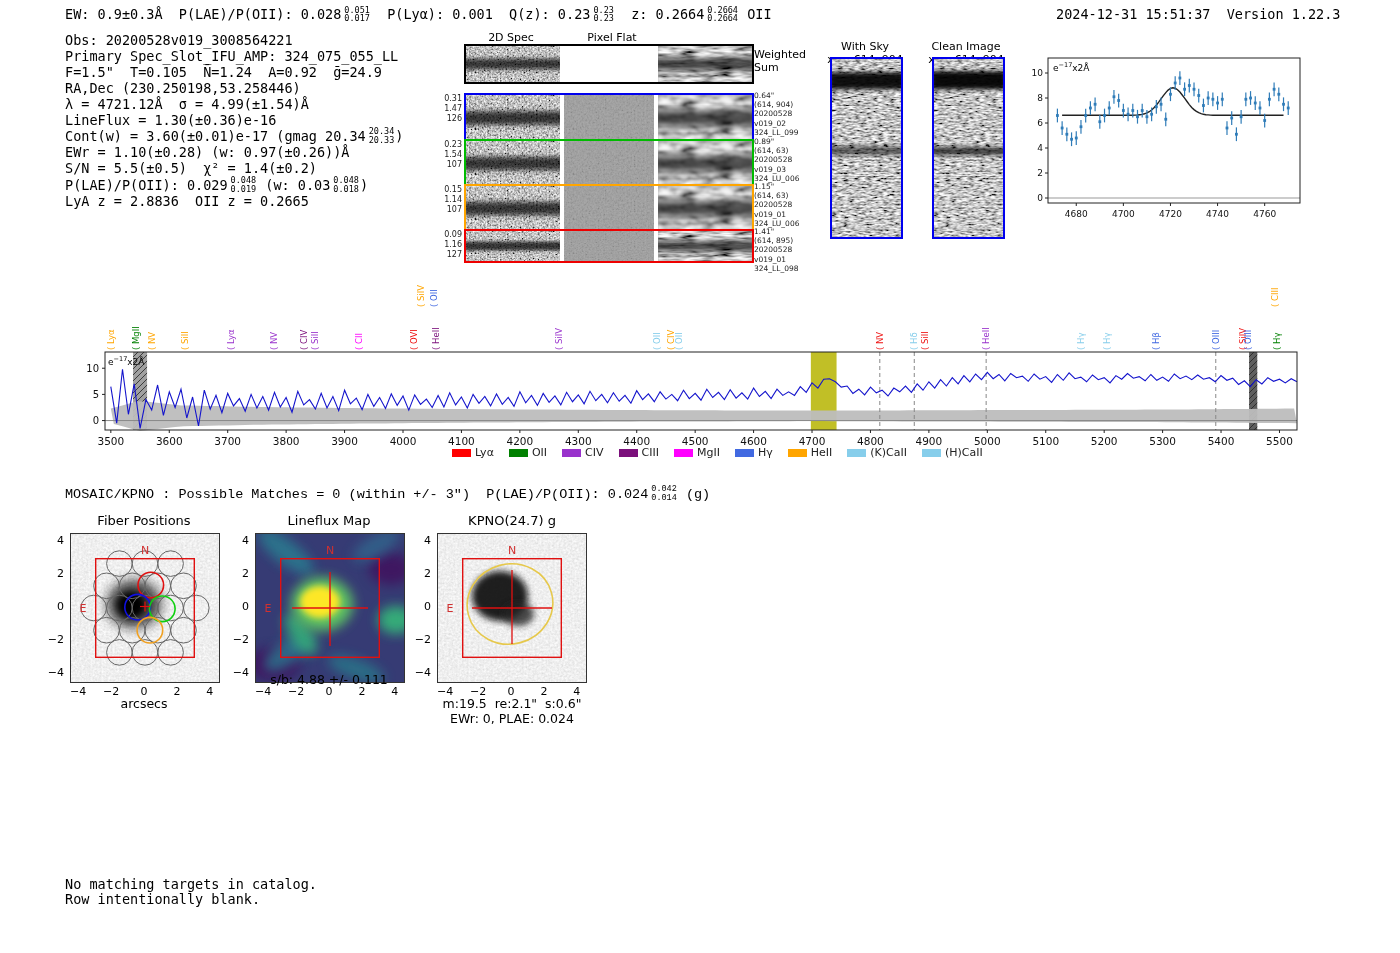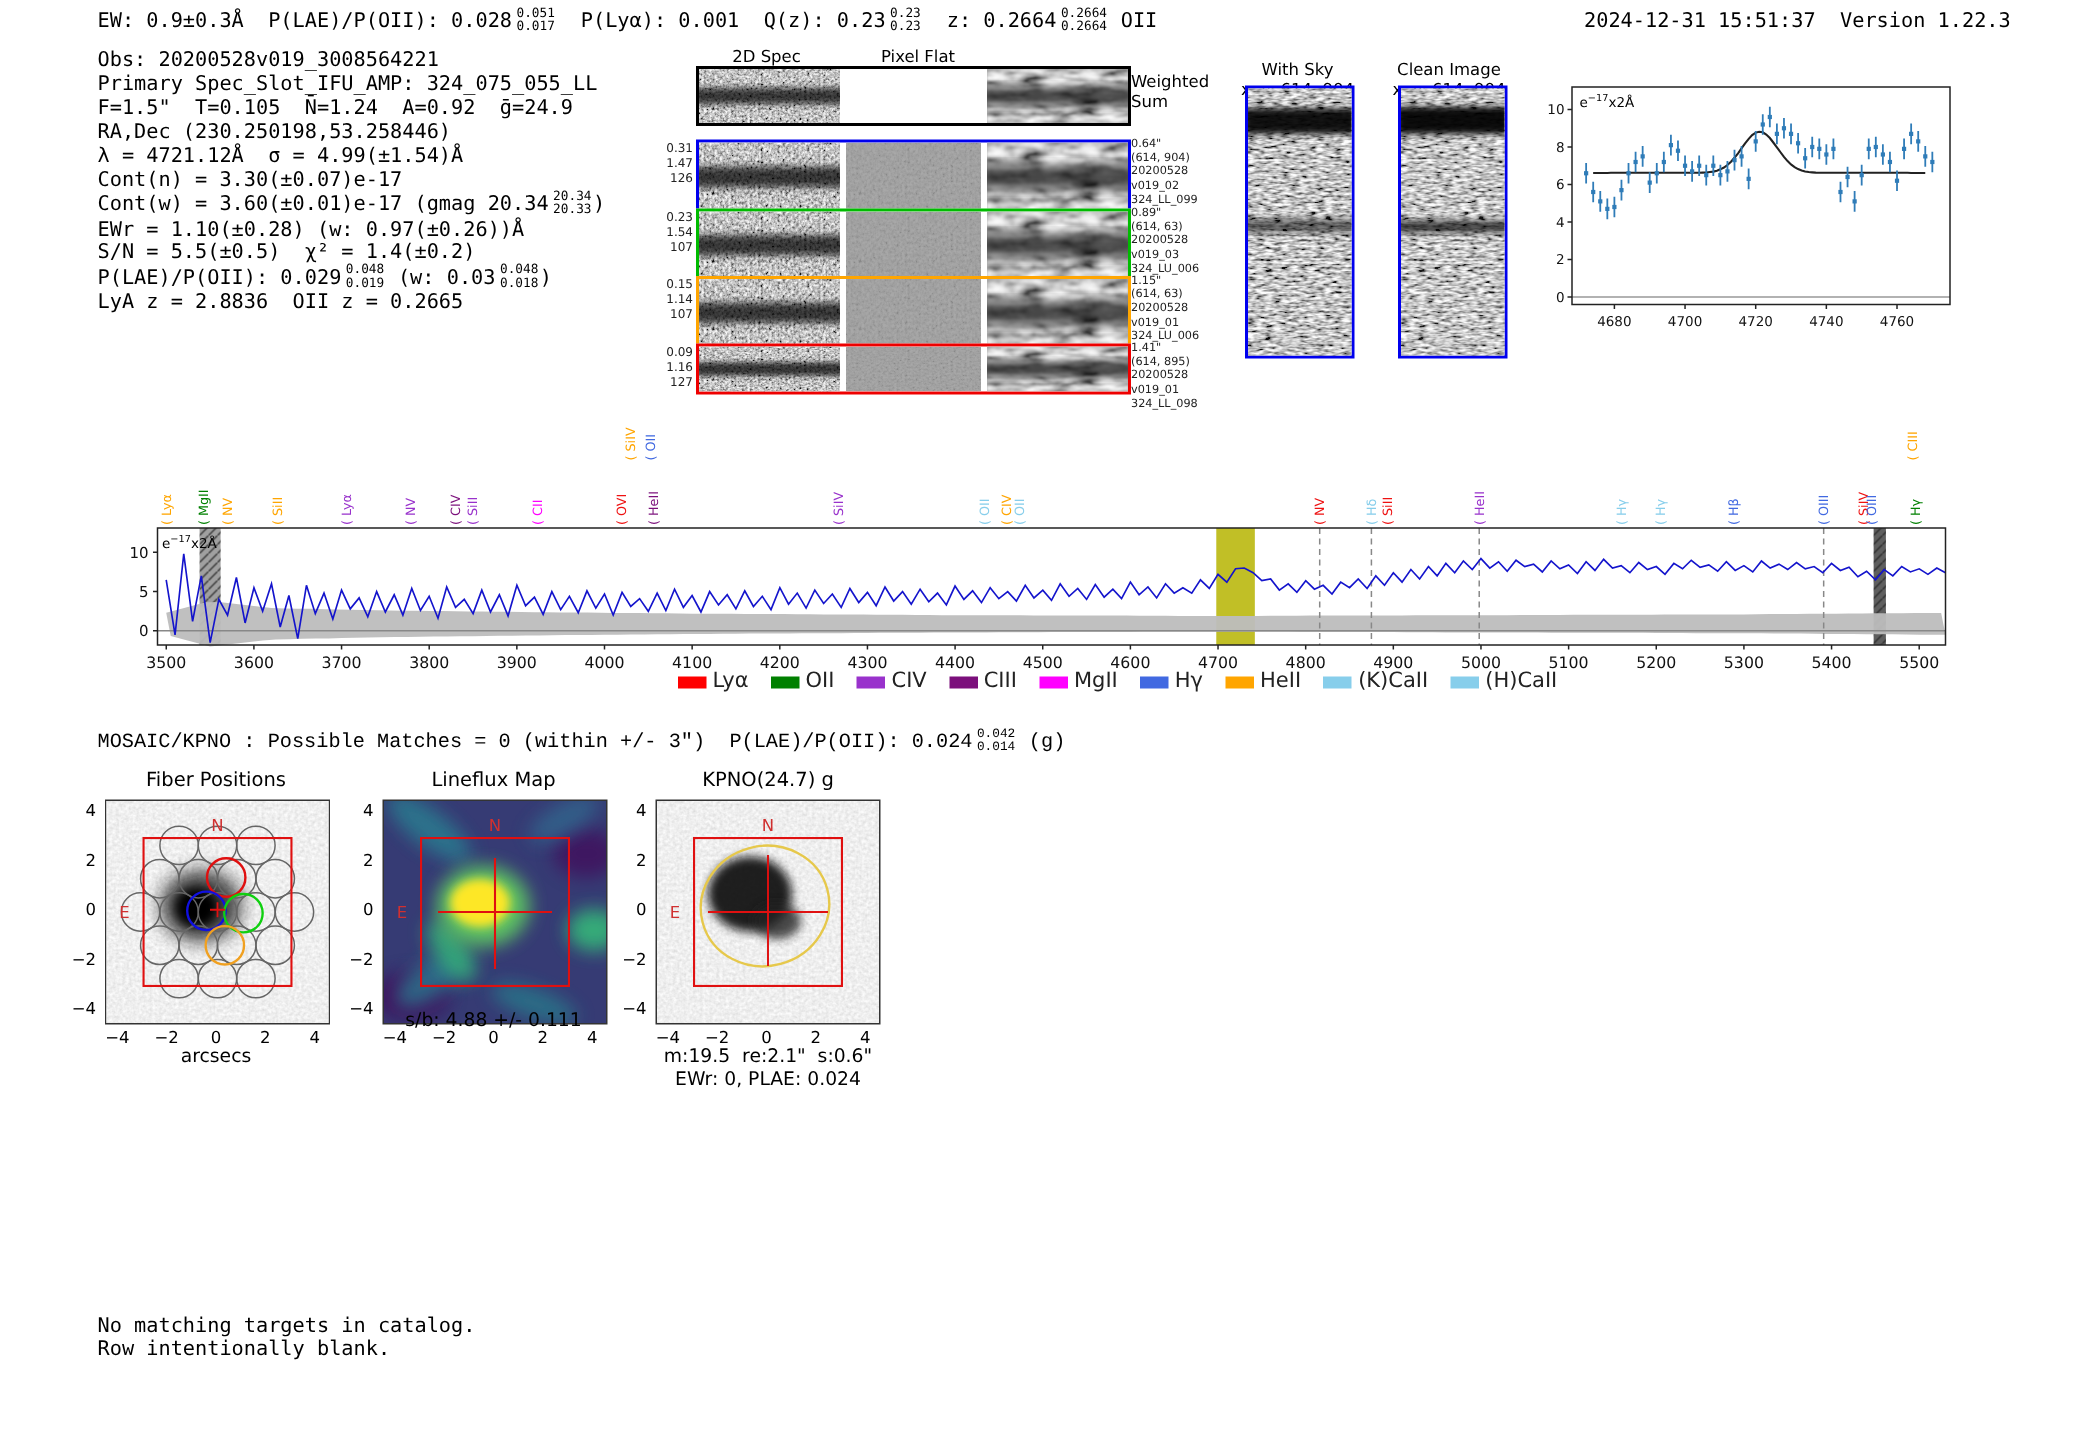--- a/index.html
+++ b/index.html
@@ -97,6 +97,7 @@
       <div class="info-line"><span>F=1.5"  T=0.105  N̄=1.24  A=0.92  ḡ=24.9</span></div>
       <div class="info-line"><span>RA,Dec (230.250198,53.258446)</span></div>
       <div class="info-line"><span>λ = 4721.12Å  σ = 4.99(±1.54)Å</span></div>
+      <div class="info-line"><span>LineFlux = 1.30(±0.36)e-16</span></div>
       <div class="info-line"><span>Cont(n) = 3.30(±0.07)e-17</span></div>
       <div class="info-line"><span>Cont(w) = 3.60(±0.01)e-17 (gmag 20.34</span><span class="stack"><span>20.34</span><span>20.33</span></span><span>)</span></div>
       <div class="info-line"><span>EWr = 1.10(±0.28) (w: 0.97(±0.26))Å</span></div>

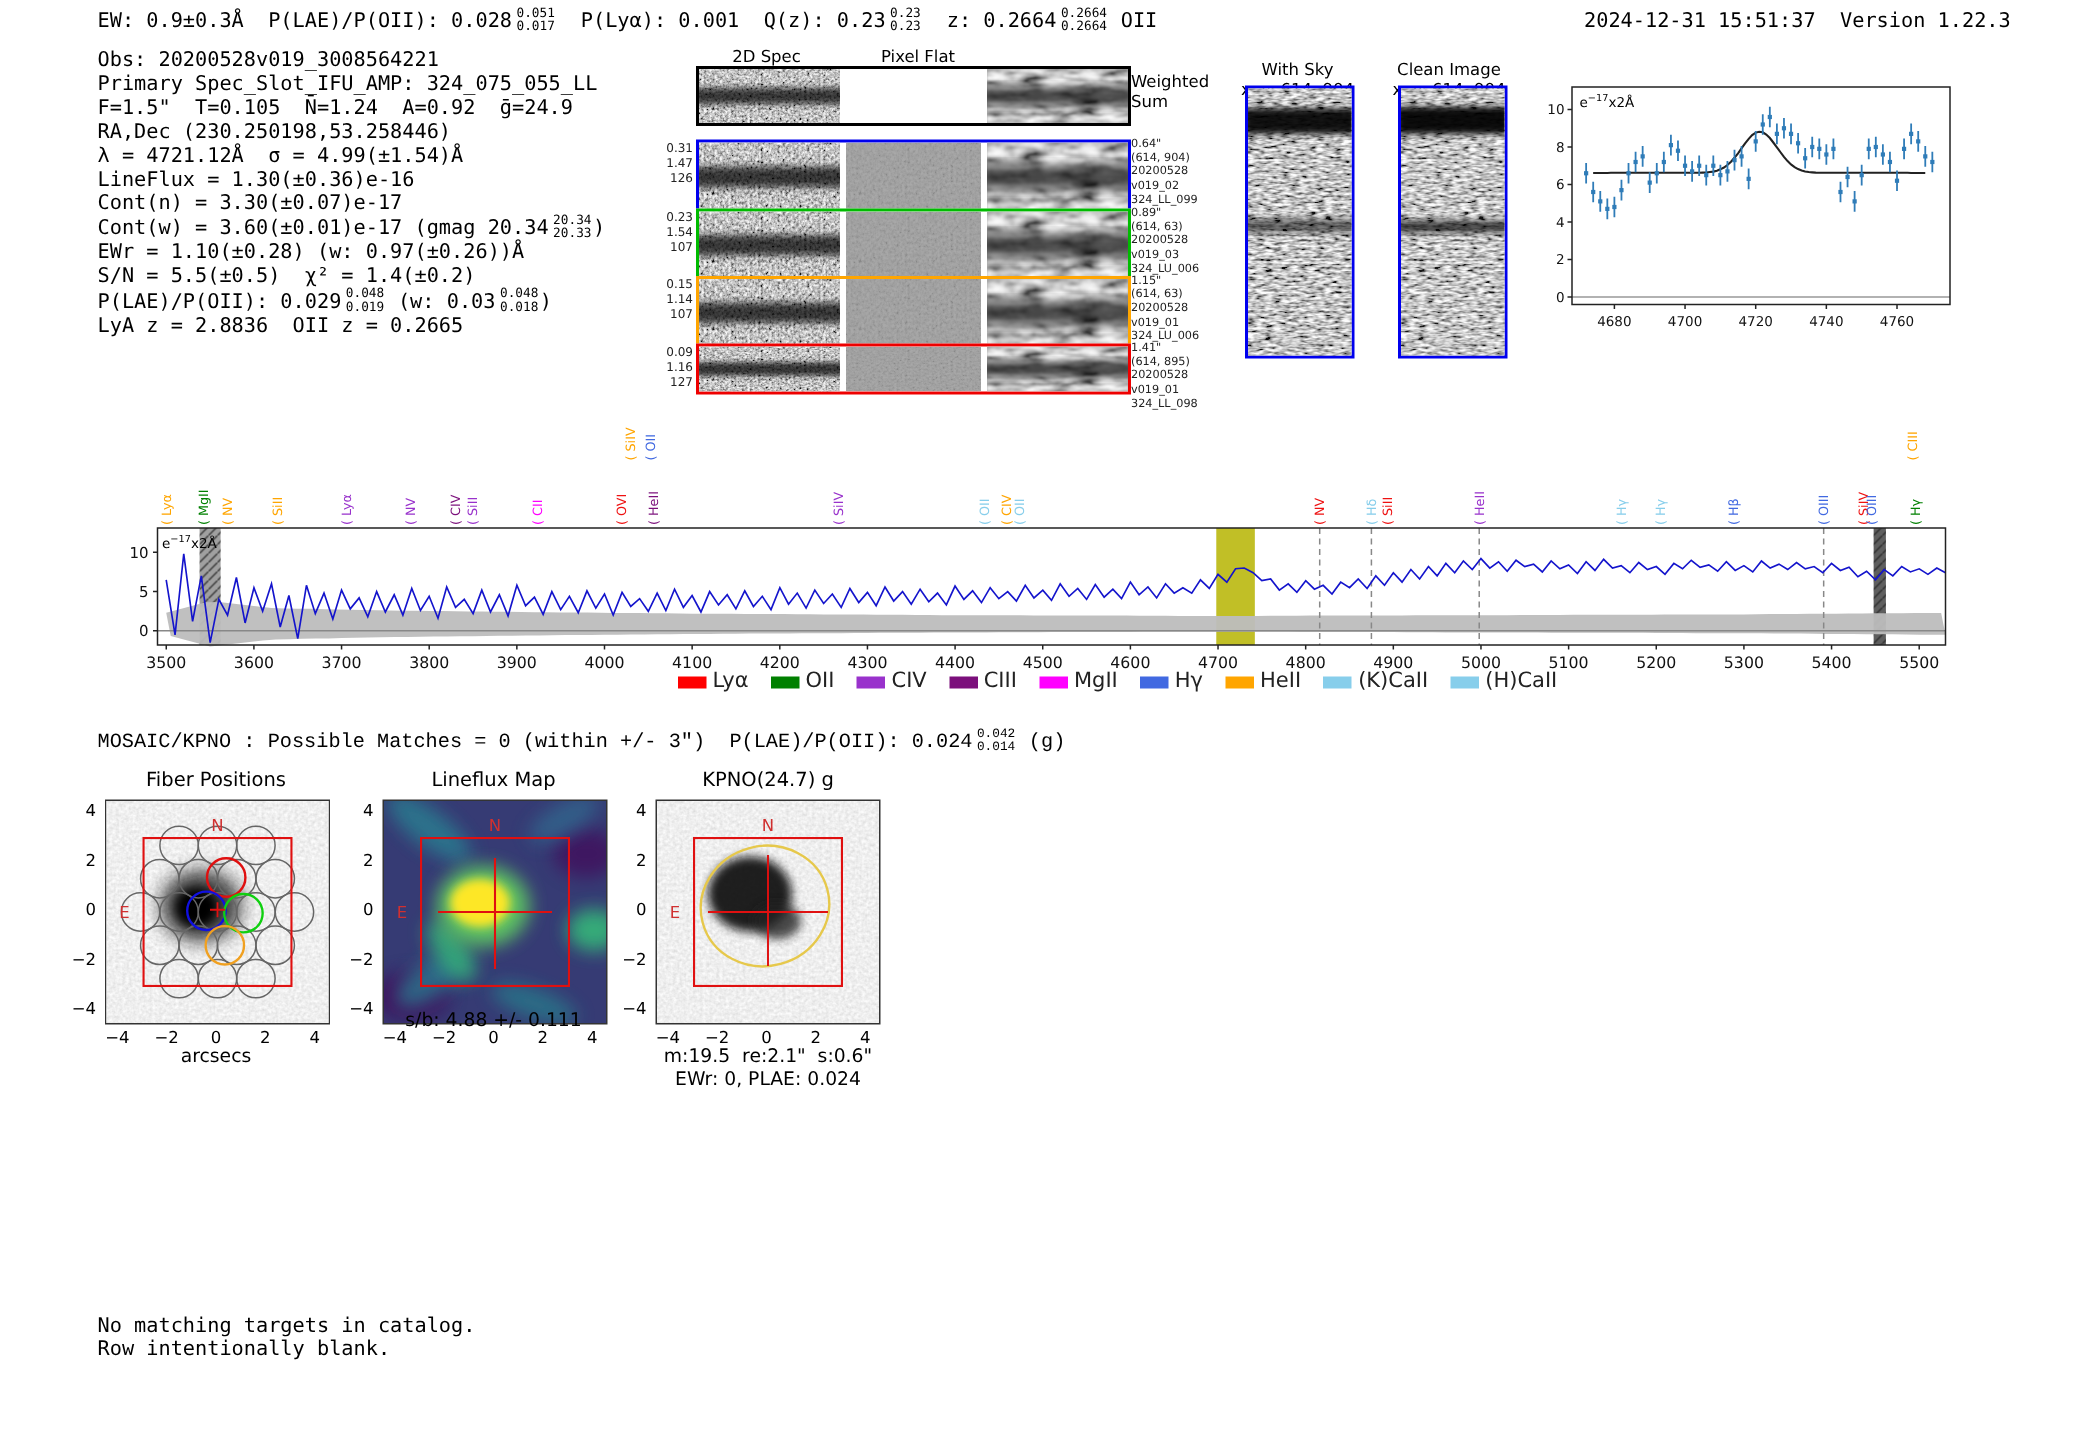--- a/index.html
+++ b/index.html
@@ -98,7 +98,6 @@
       <div class="info-line"><span>RA,Dec (230.250198,53.258446)</span></div>
       <div class="info-line"><span>λ = 4721.12Å  σ = 4.99(±1.54)Å</span></div>
       <div class="info-line"><span>LineFlux = 1.30(±0.36)e-16</span></div>
-      <div class="info-line"><span>Cont(n) = 3.30(±0.07)e-17</span></div>
       <div class="info-line"><span>Cont(w) = 3.60(±0.01)e-17 (gmag 20.34</span><span class="stack"><span>20.34</span><span>20.33</span></span><span>)</span></div>
       <div class="info-line"><span>EWr = 1.10(±0.28) (w: 0.97(±0.26))Å</span></div>
       <div class="info-line"><span>S/N = 5.5(±0.5)  χ² = 1.4(±0.2)</span></div>

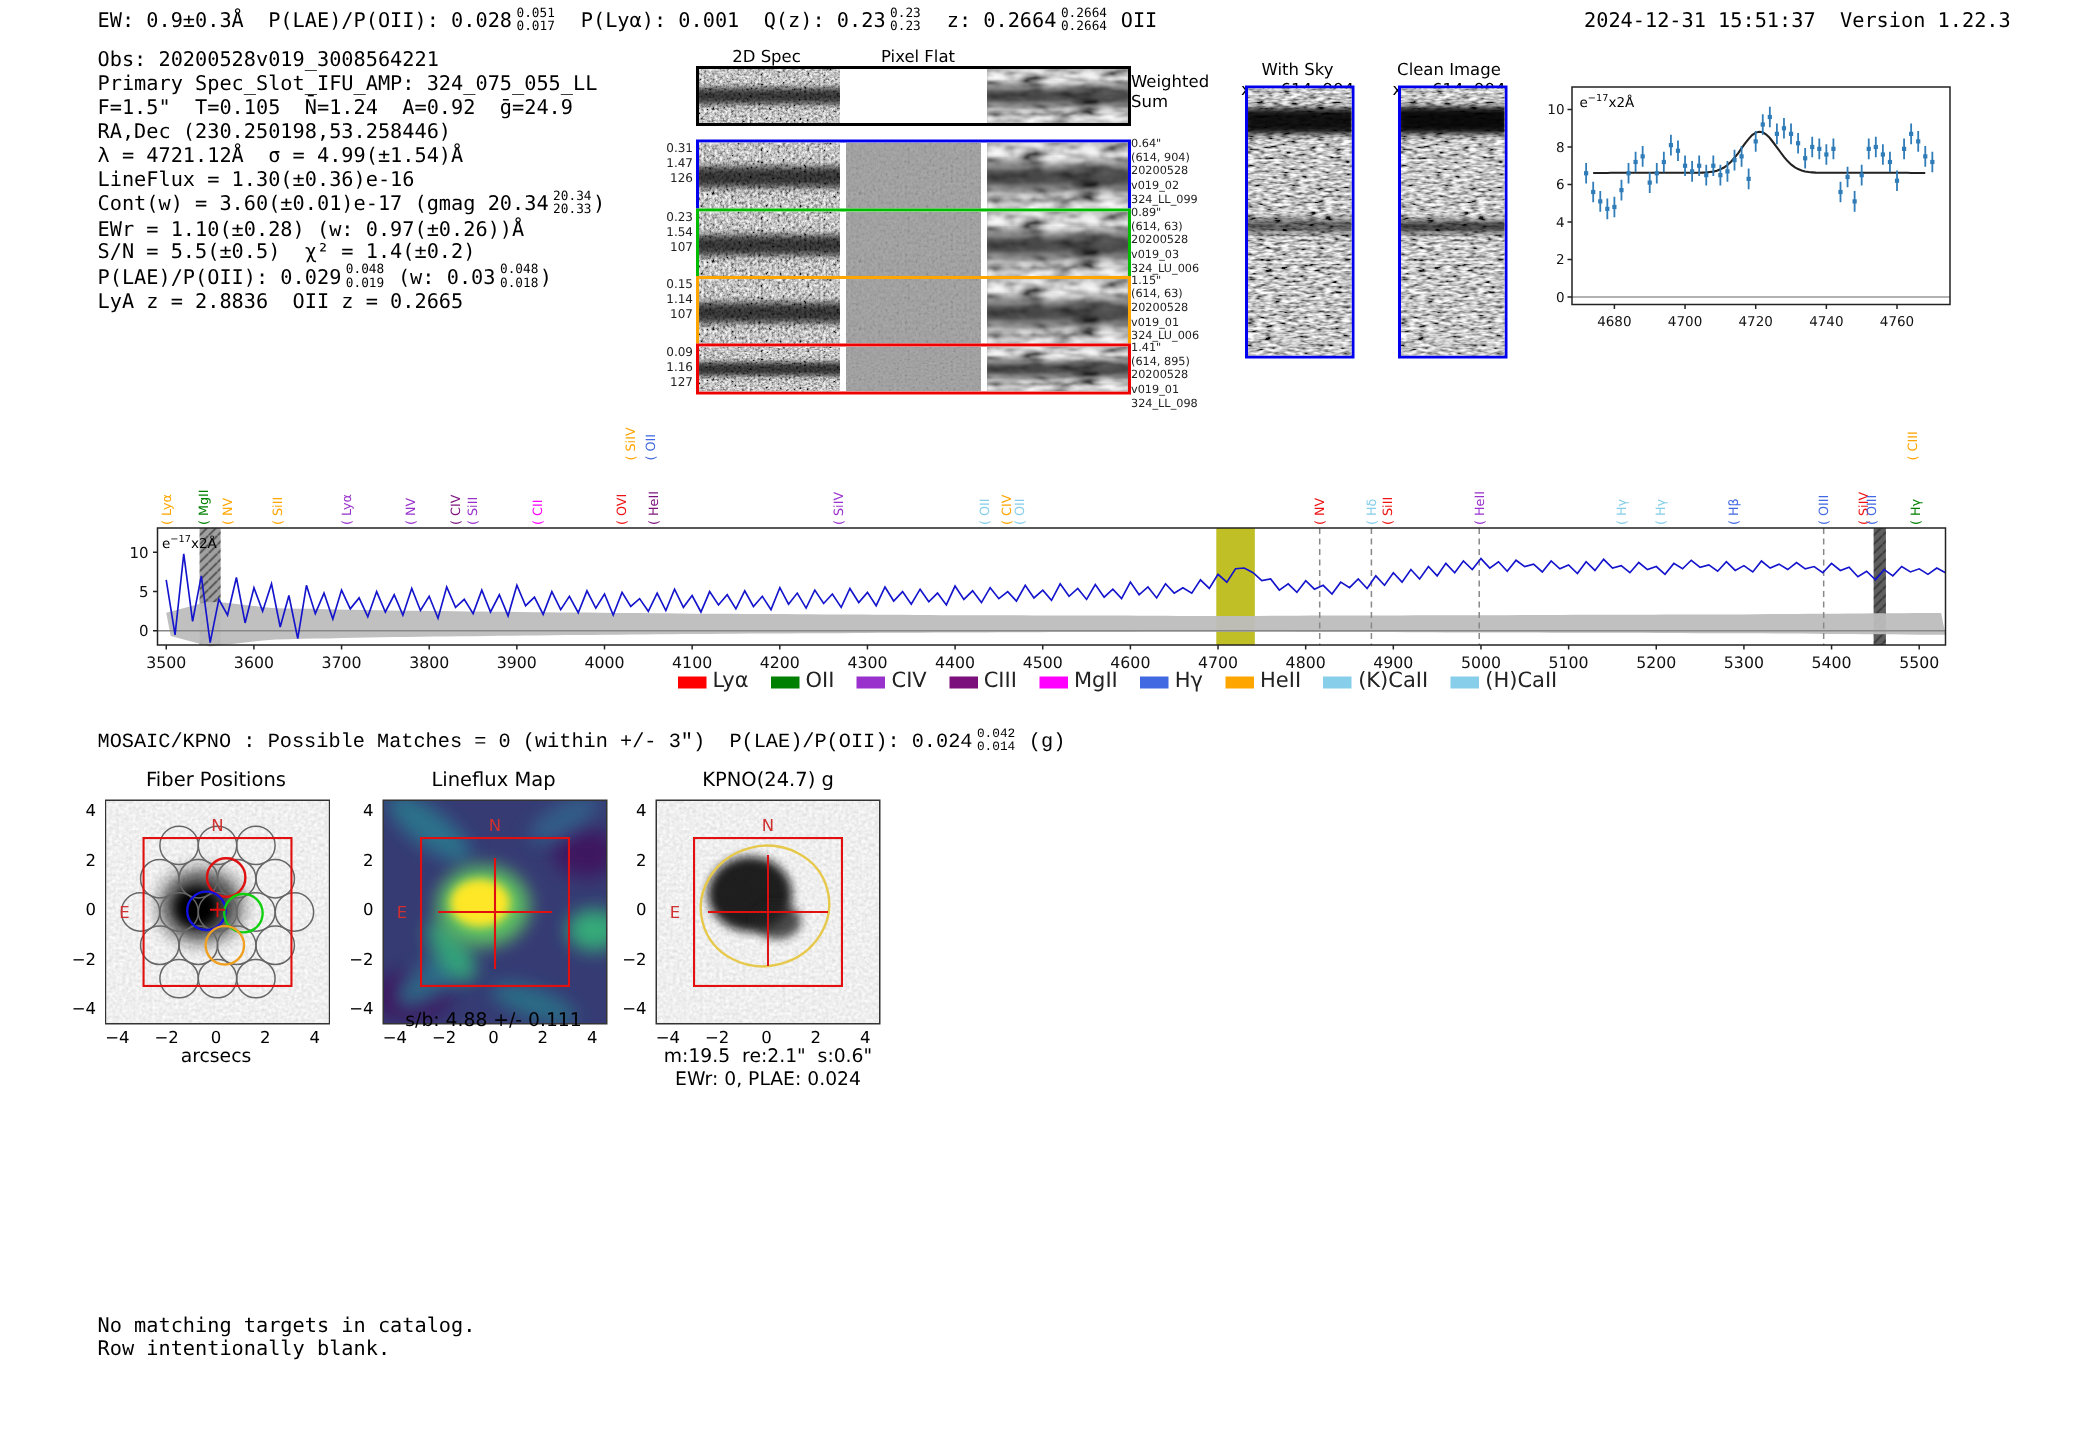--- a/index.html
+++ b/index.html
@@ -24,7 +24,7 @@
   .tick{font-size:11px;color:#000;}
   .ylab{font-size:9px;white-space:pre;}
   .ylab sup{font-size:6.5px;}
-  #spec-legend{display:flex;gap:15px;align-items:center;font-size:14px;color:#222;}
+  #spec-legend{display:flex;gap:15px;align-items:center;font-size:11px;color:#222;}
   .sw{display:inline-block;width:19px;height:8px;margin-right:4px;vertical-align:-1px;}
   svg text{font-family:"DejaVu Sans",sans-serif;}
 </style>

